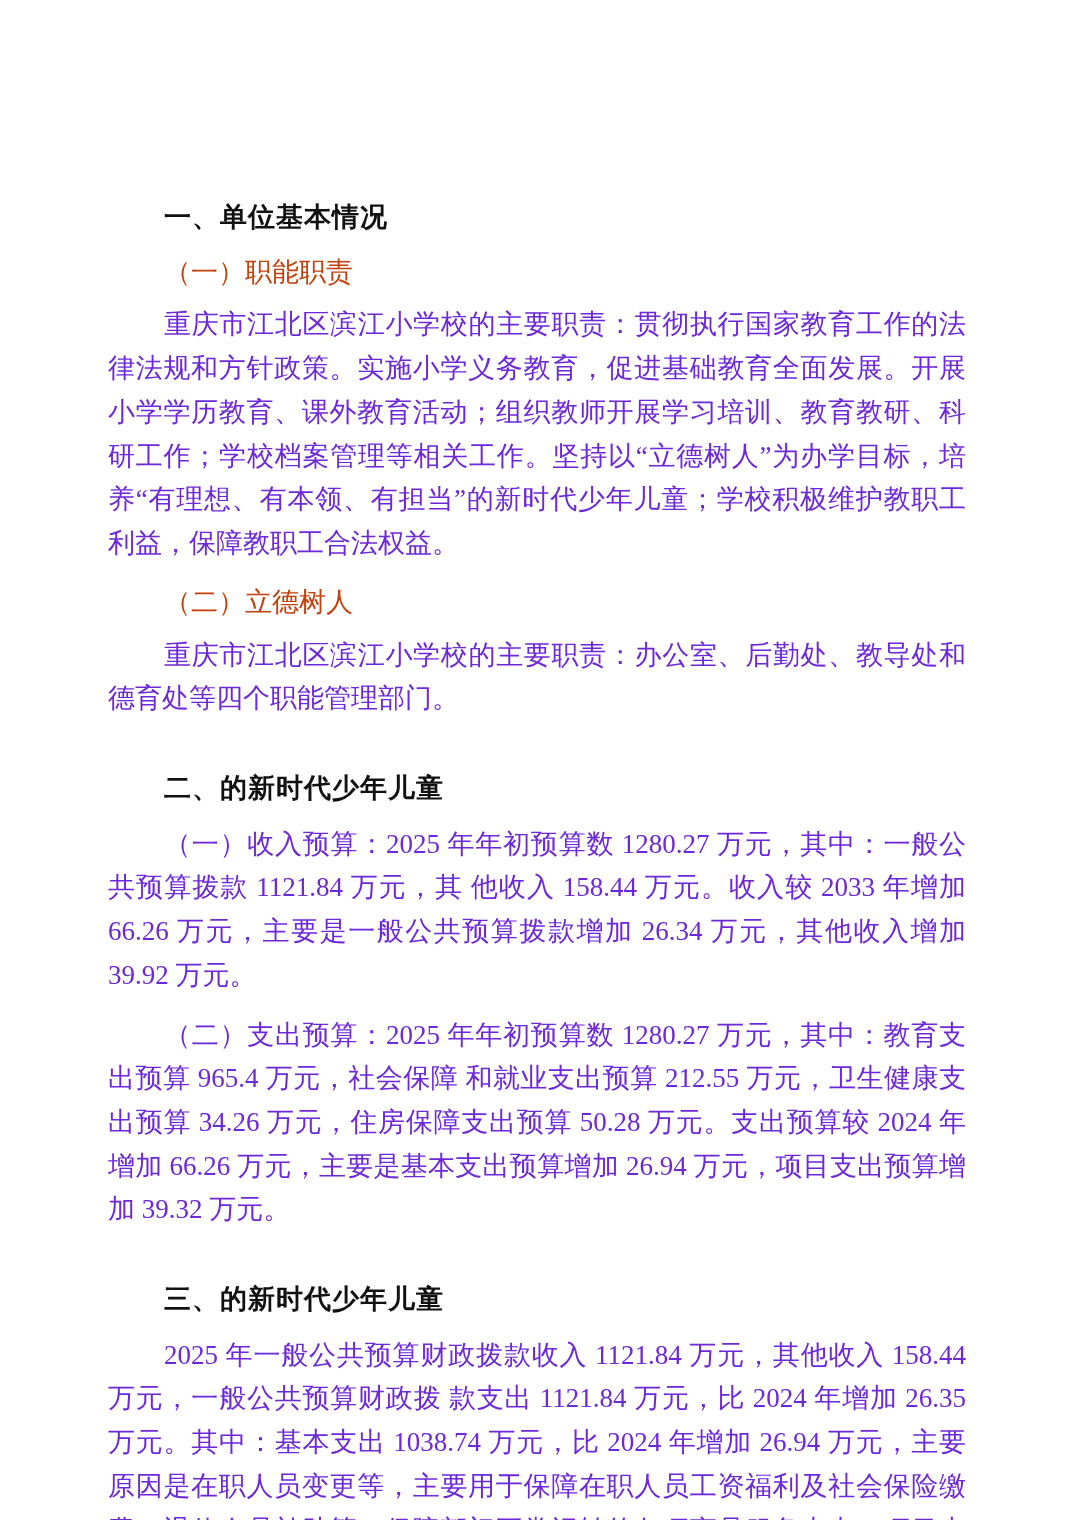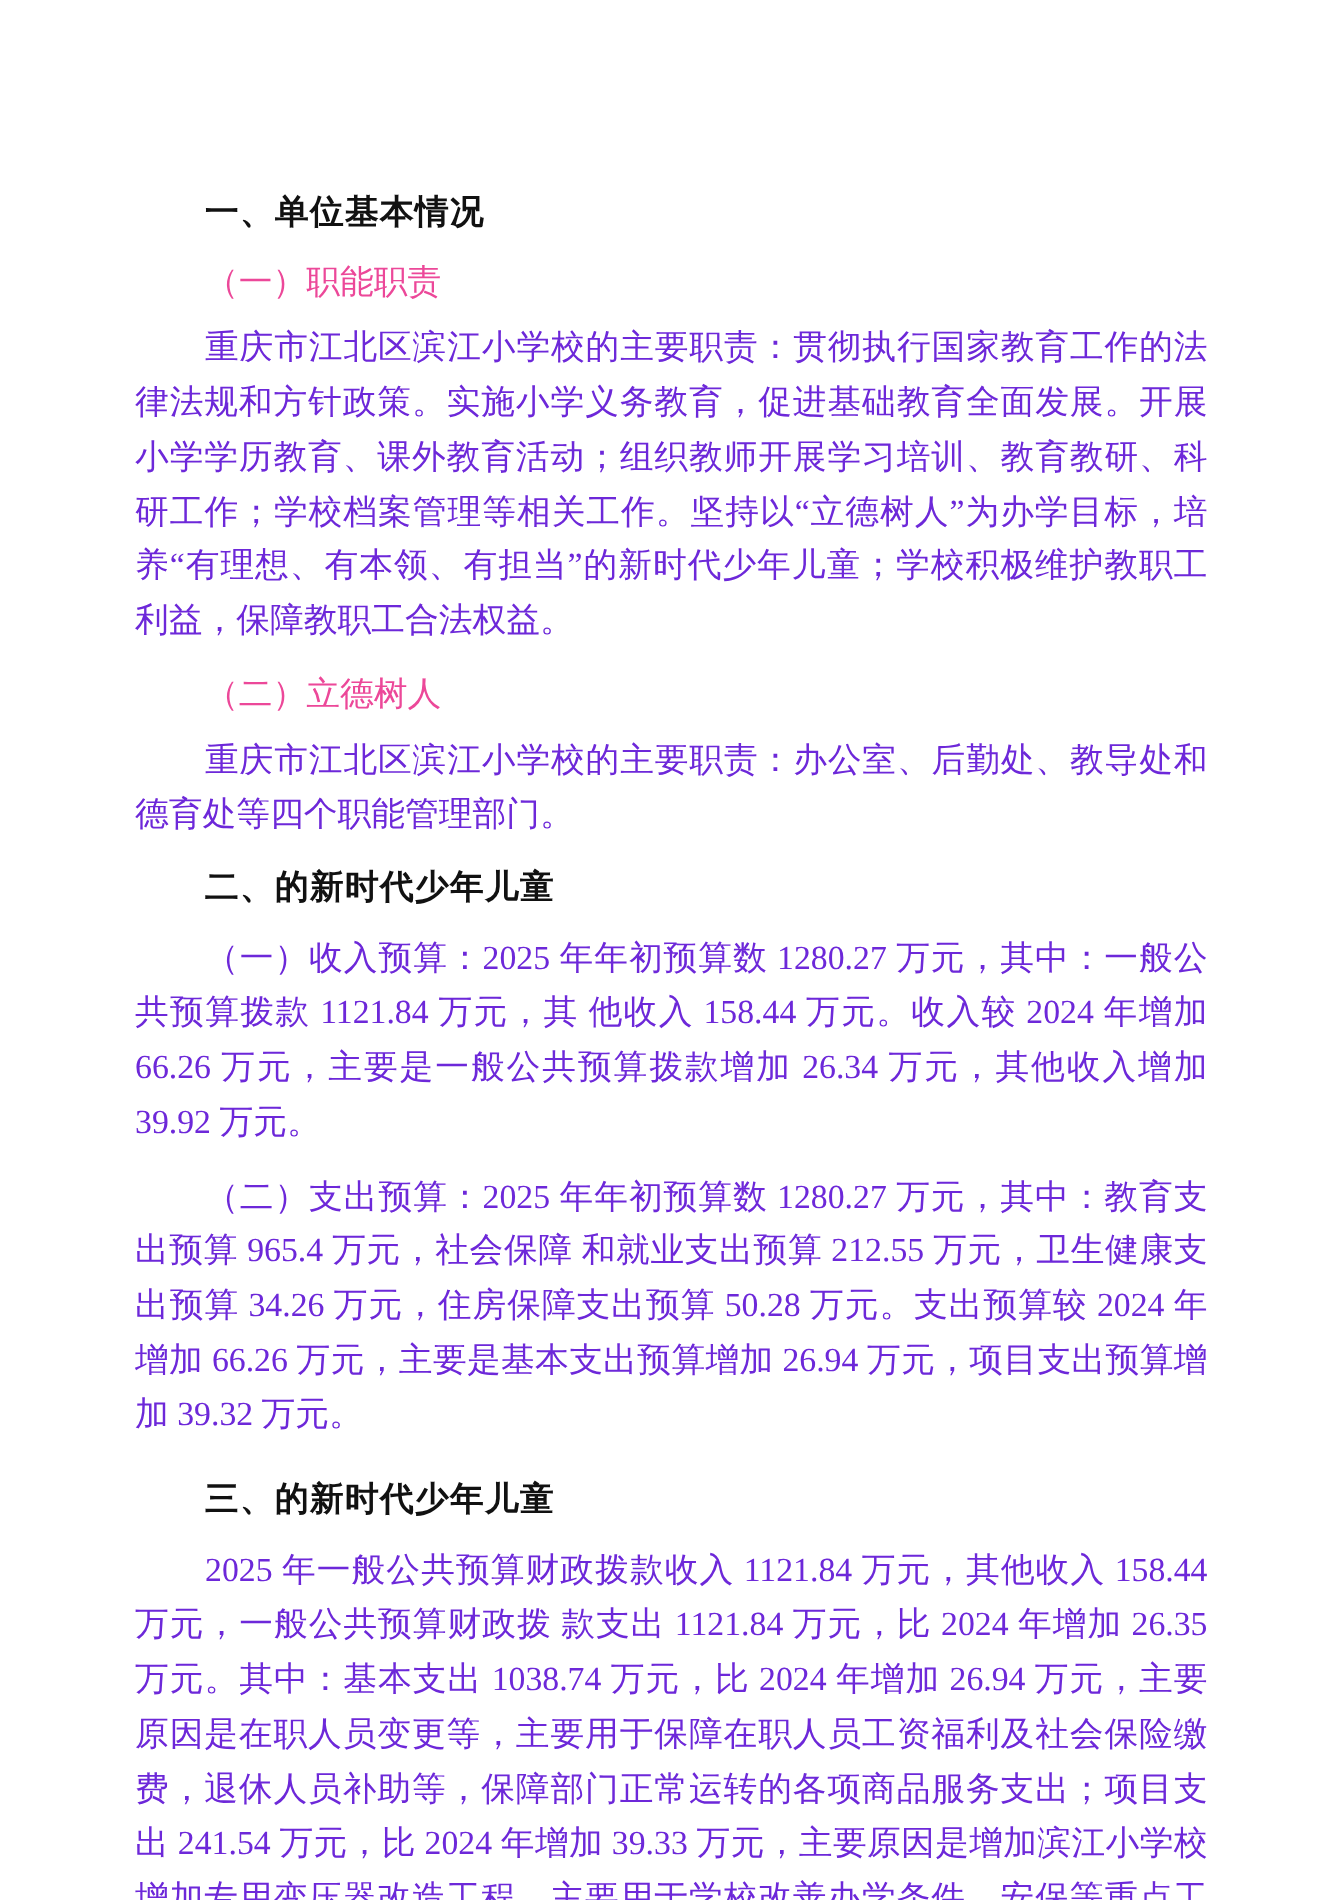--- a/index.html
+++ b/index.html
@@ -61,6 +61,7 @@
   }
   .block {
     margin-bottom: 6px;
+    margin-top: 47px;
   }
 </style>
 </head>

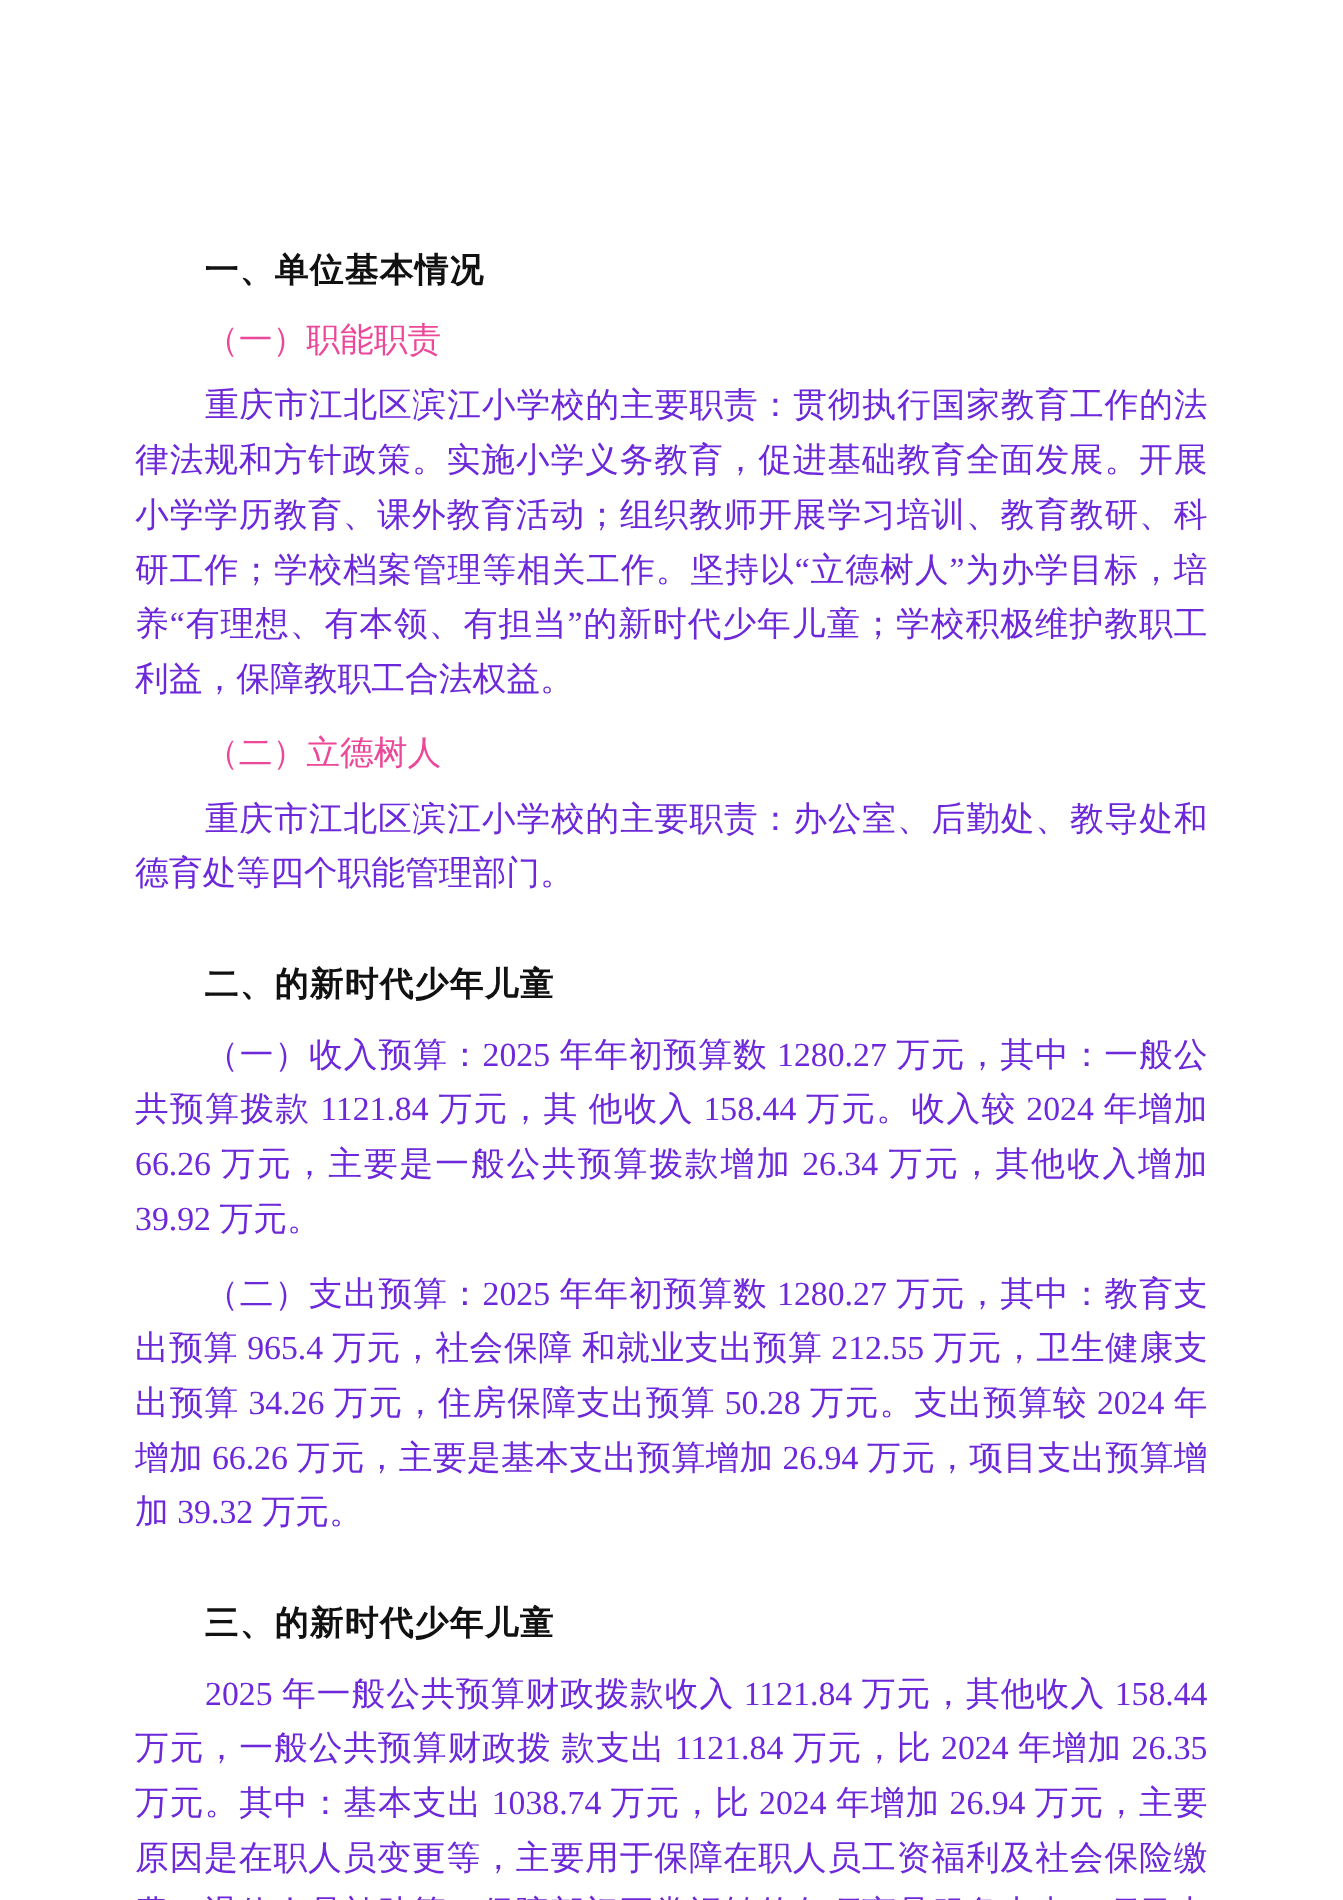--- a/index.html
+++ b/index.html
@@ -44,7 +44,7 @@
     padding: 0;
     text-indent: 56px;
     line-height: 1.55;
-    color: #ec4899;
+    color: #c2410c;
   }
   p.para {
     font-size: 27px;

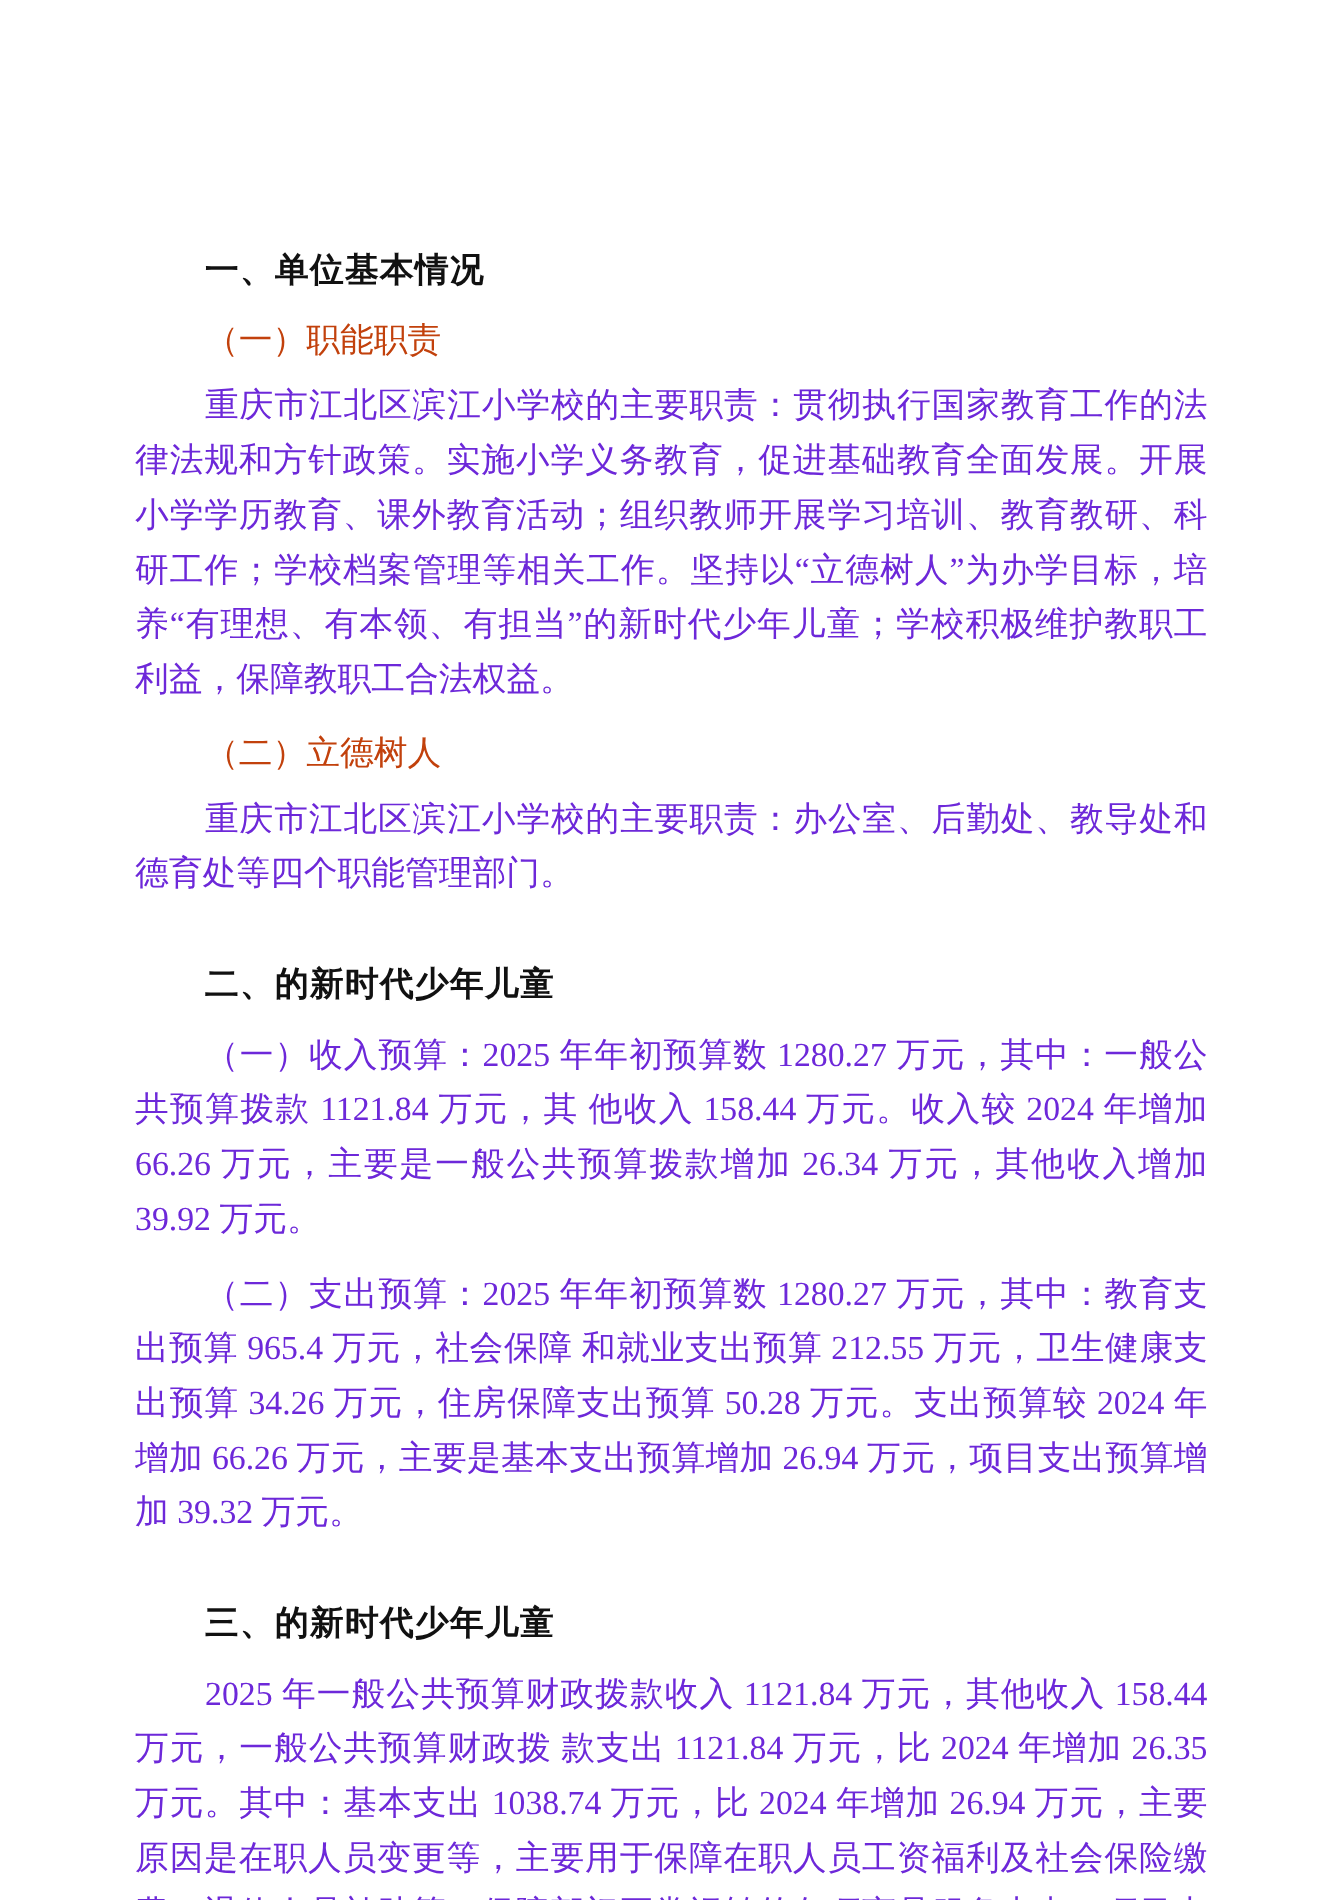--- a/index.html
+++ b/index.html
@@ -82,7 +82,7 @@
 
     <div class="block">
       <h2 class="section-heading">二、的新时代少年儿童</h2>
-      <p class="para tight">（一）收入预算：2025 年年初预算数 1280.27 万元，其中：一般公共预算拨款 1121.84 万元，其 他收入 158.44 万元。收入较 2024 年增加 66.26 万元，主要是一般公共预算拨款增加 26.34 万元，其他收入增加 39.92 万元。</p>
+      <p class="para tight">（一）收入预算：2025 年年初预算数 1280.27 万元，其中：一般公共预算拨款 1121.84 万元，其 他收入 158.44 万元。收入较 2033 年增加 66.26 万元，主要是一般公共预算拨款增加 26.34 万元，其他收入增加 39.92 万元。</p>
       <p class="para tight">（二）支出预算：2025 年年初预算数 1280.27 万元，其中：教育支出预算 965.4 万元，社会保障 和就业支出预算 212.55 万元，卫生健康支出预算 34.26 万元，住房保障支出预算 50.28 万元。支出预算较 2024 年增加 66.26 万元，主要是基本支出预算增加 26.94 万元，项目支出预算增加 39.32 万元。</p>
     </div>
 

